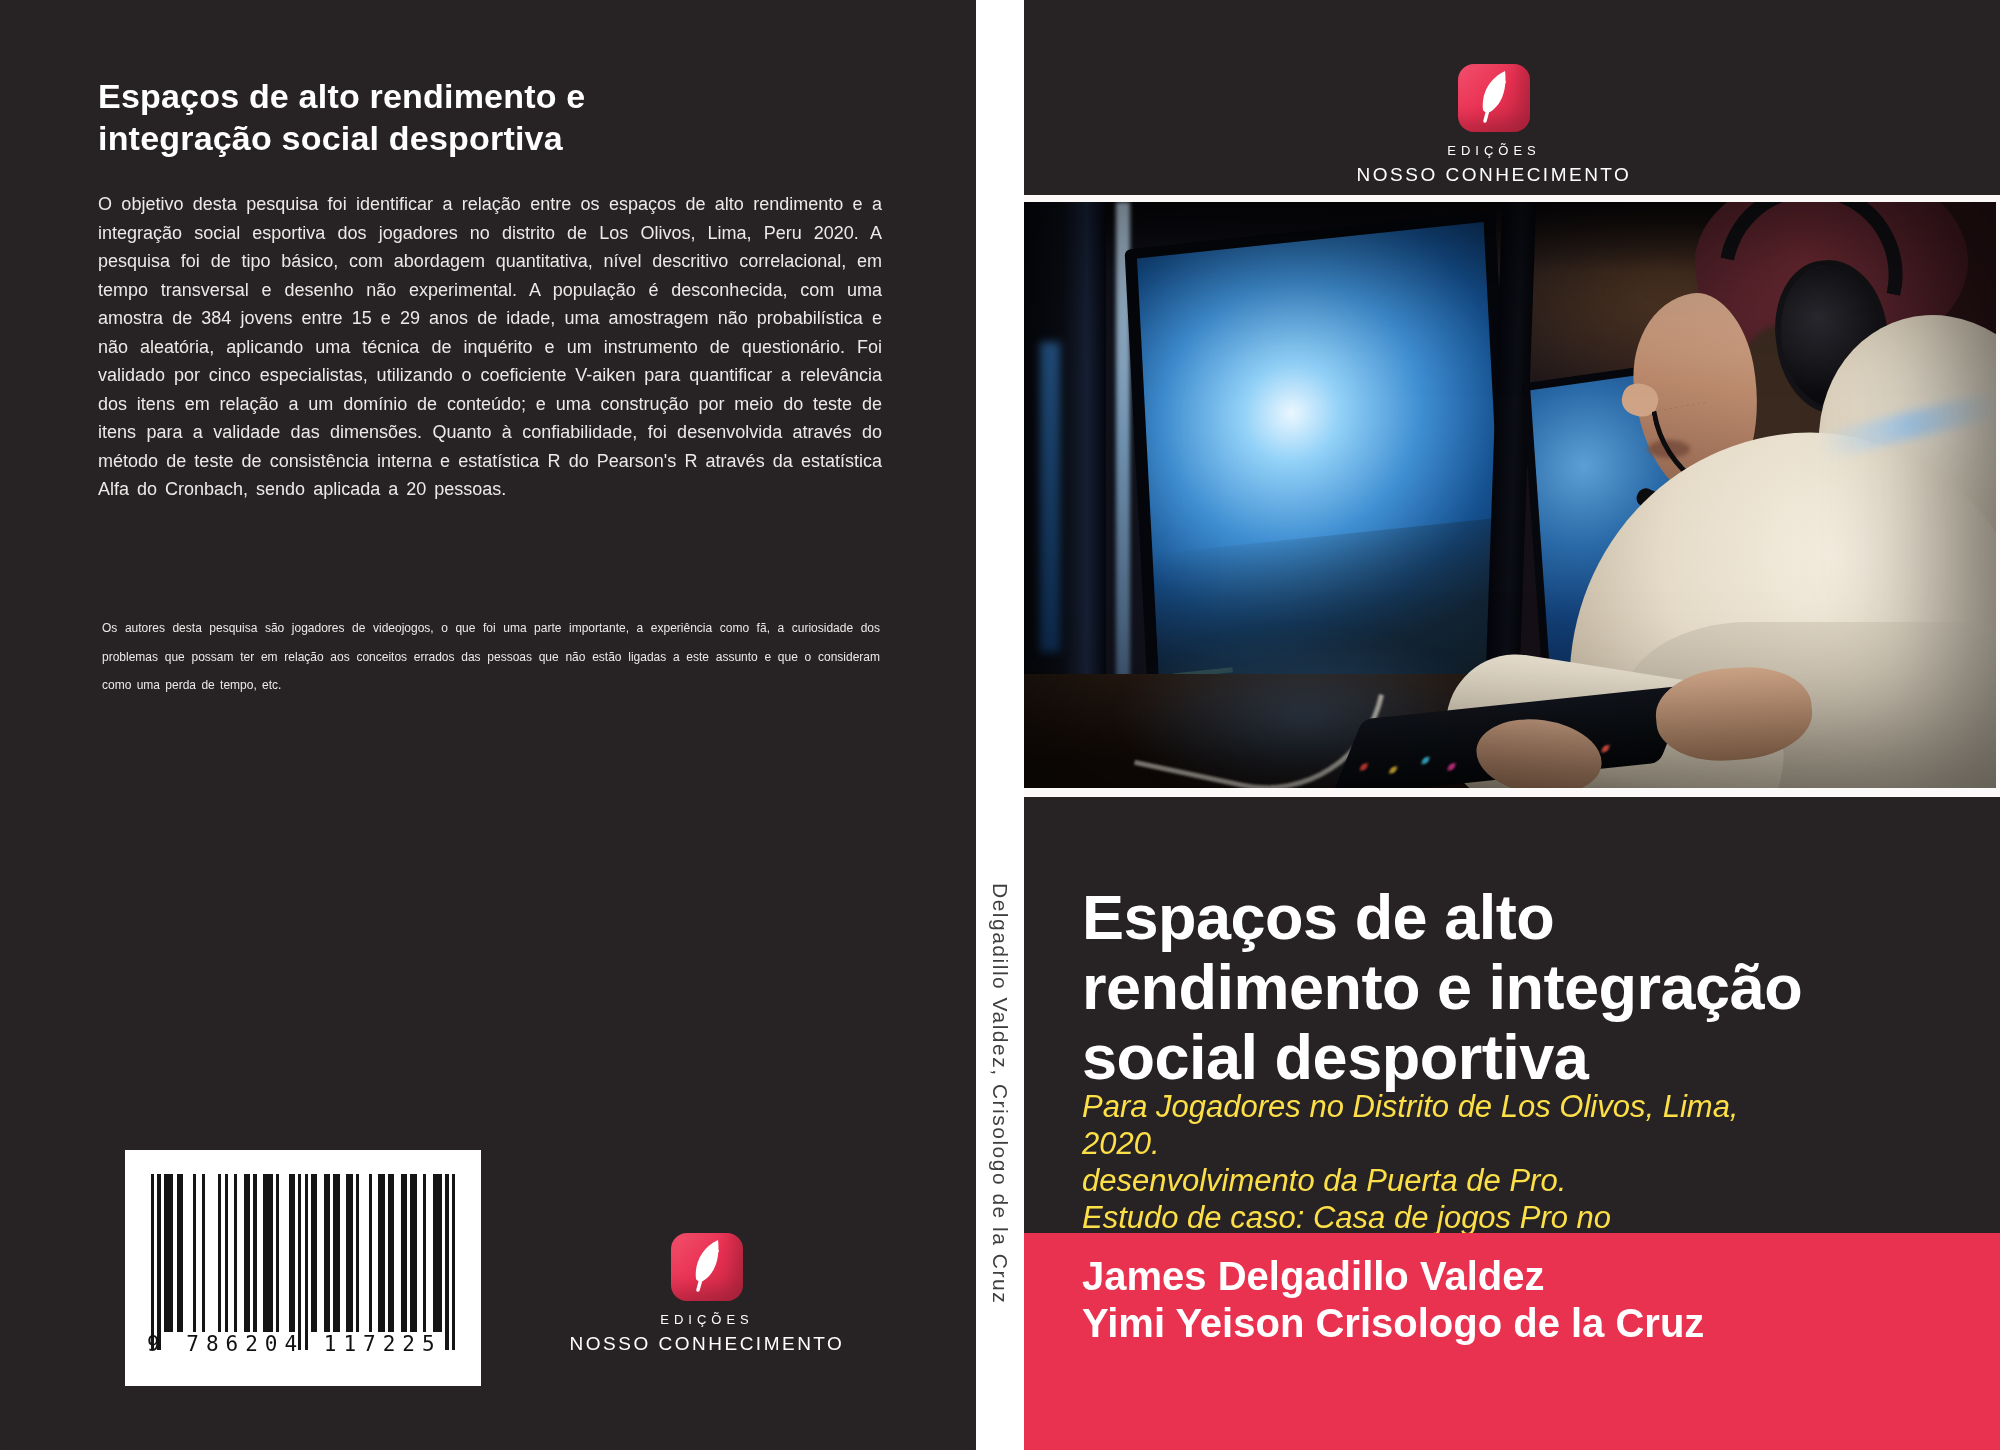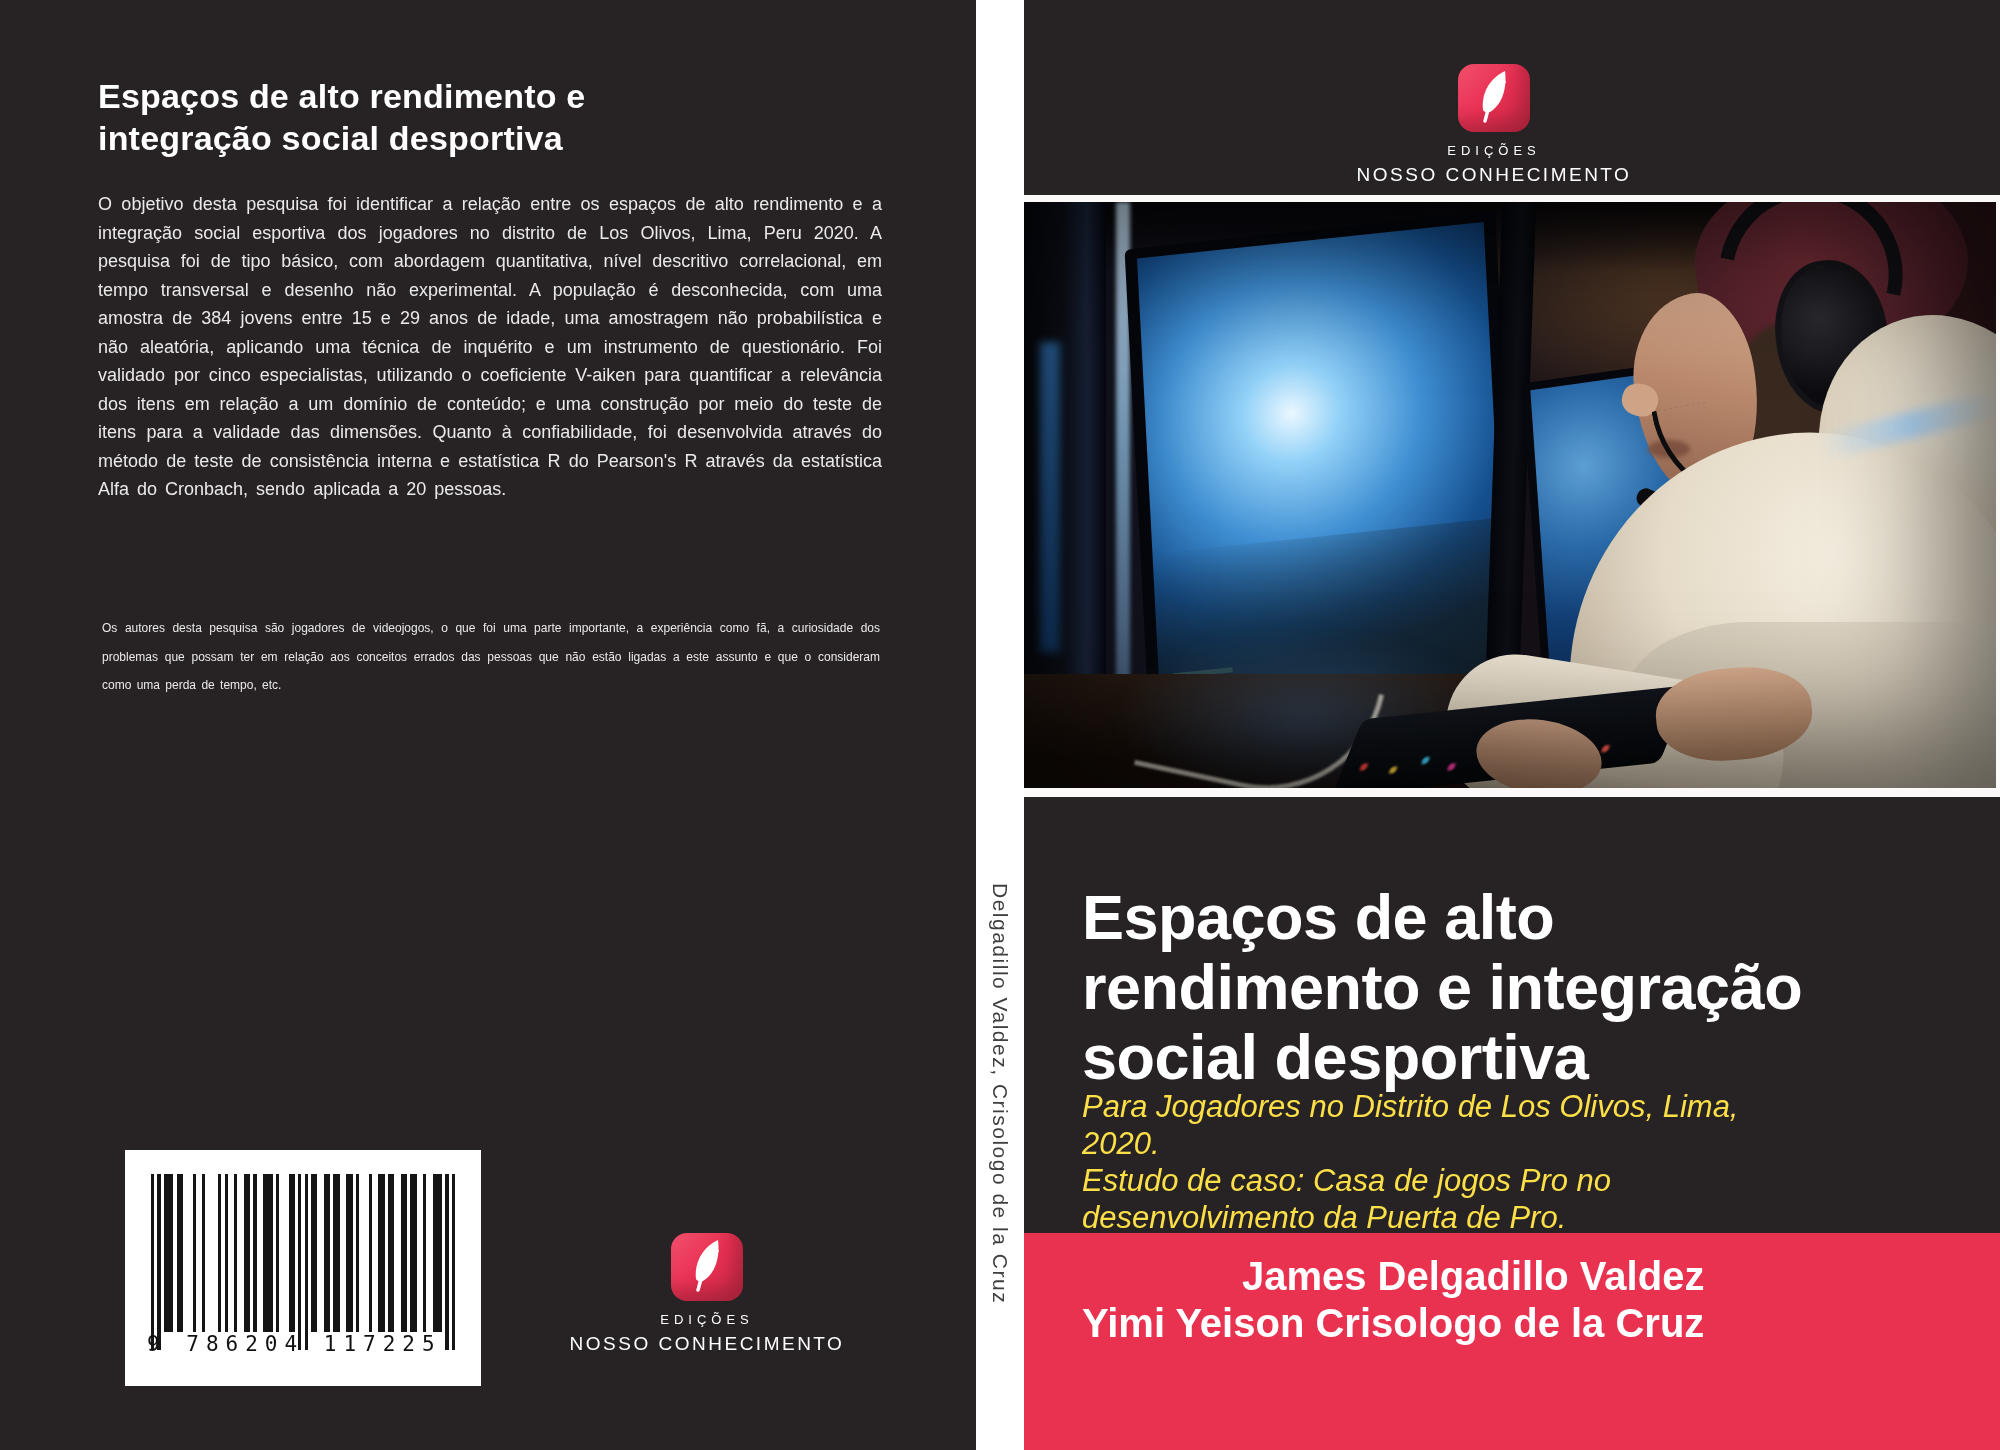--- a/index.html
+++ b/index.html
@@ -284,8 +284,8 @@
     <div class="front-subtitle">
       <div>Para Jogadores no Distrito de Los Olivos, Lima,</div>
       <div>2020.</div>
+      <div>desenvolvimento da Puerta de Pro.</div>
       <div>Estudo de caso: Casa de jogos Pro no</div>
-      <div>desenvolvimento da Puerta de Pro.</div>
     </div>
 
     <div class="red-band">

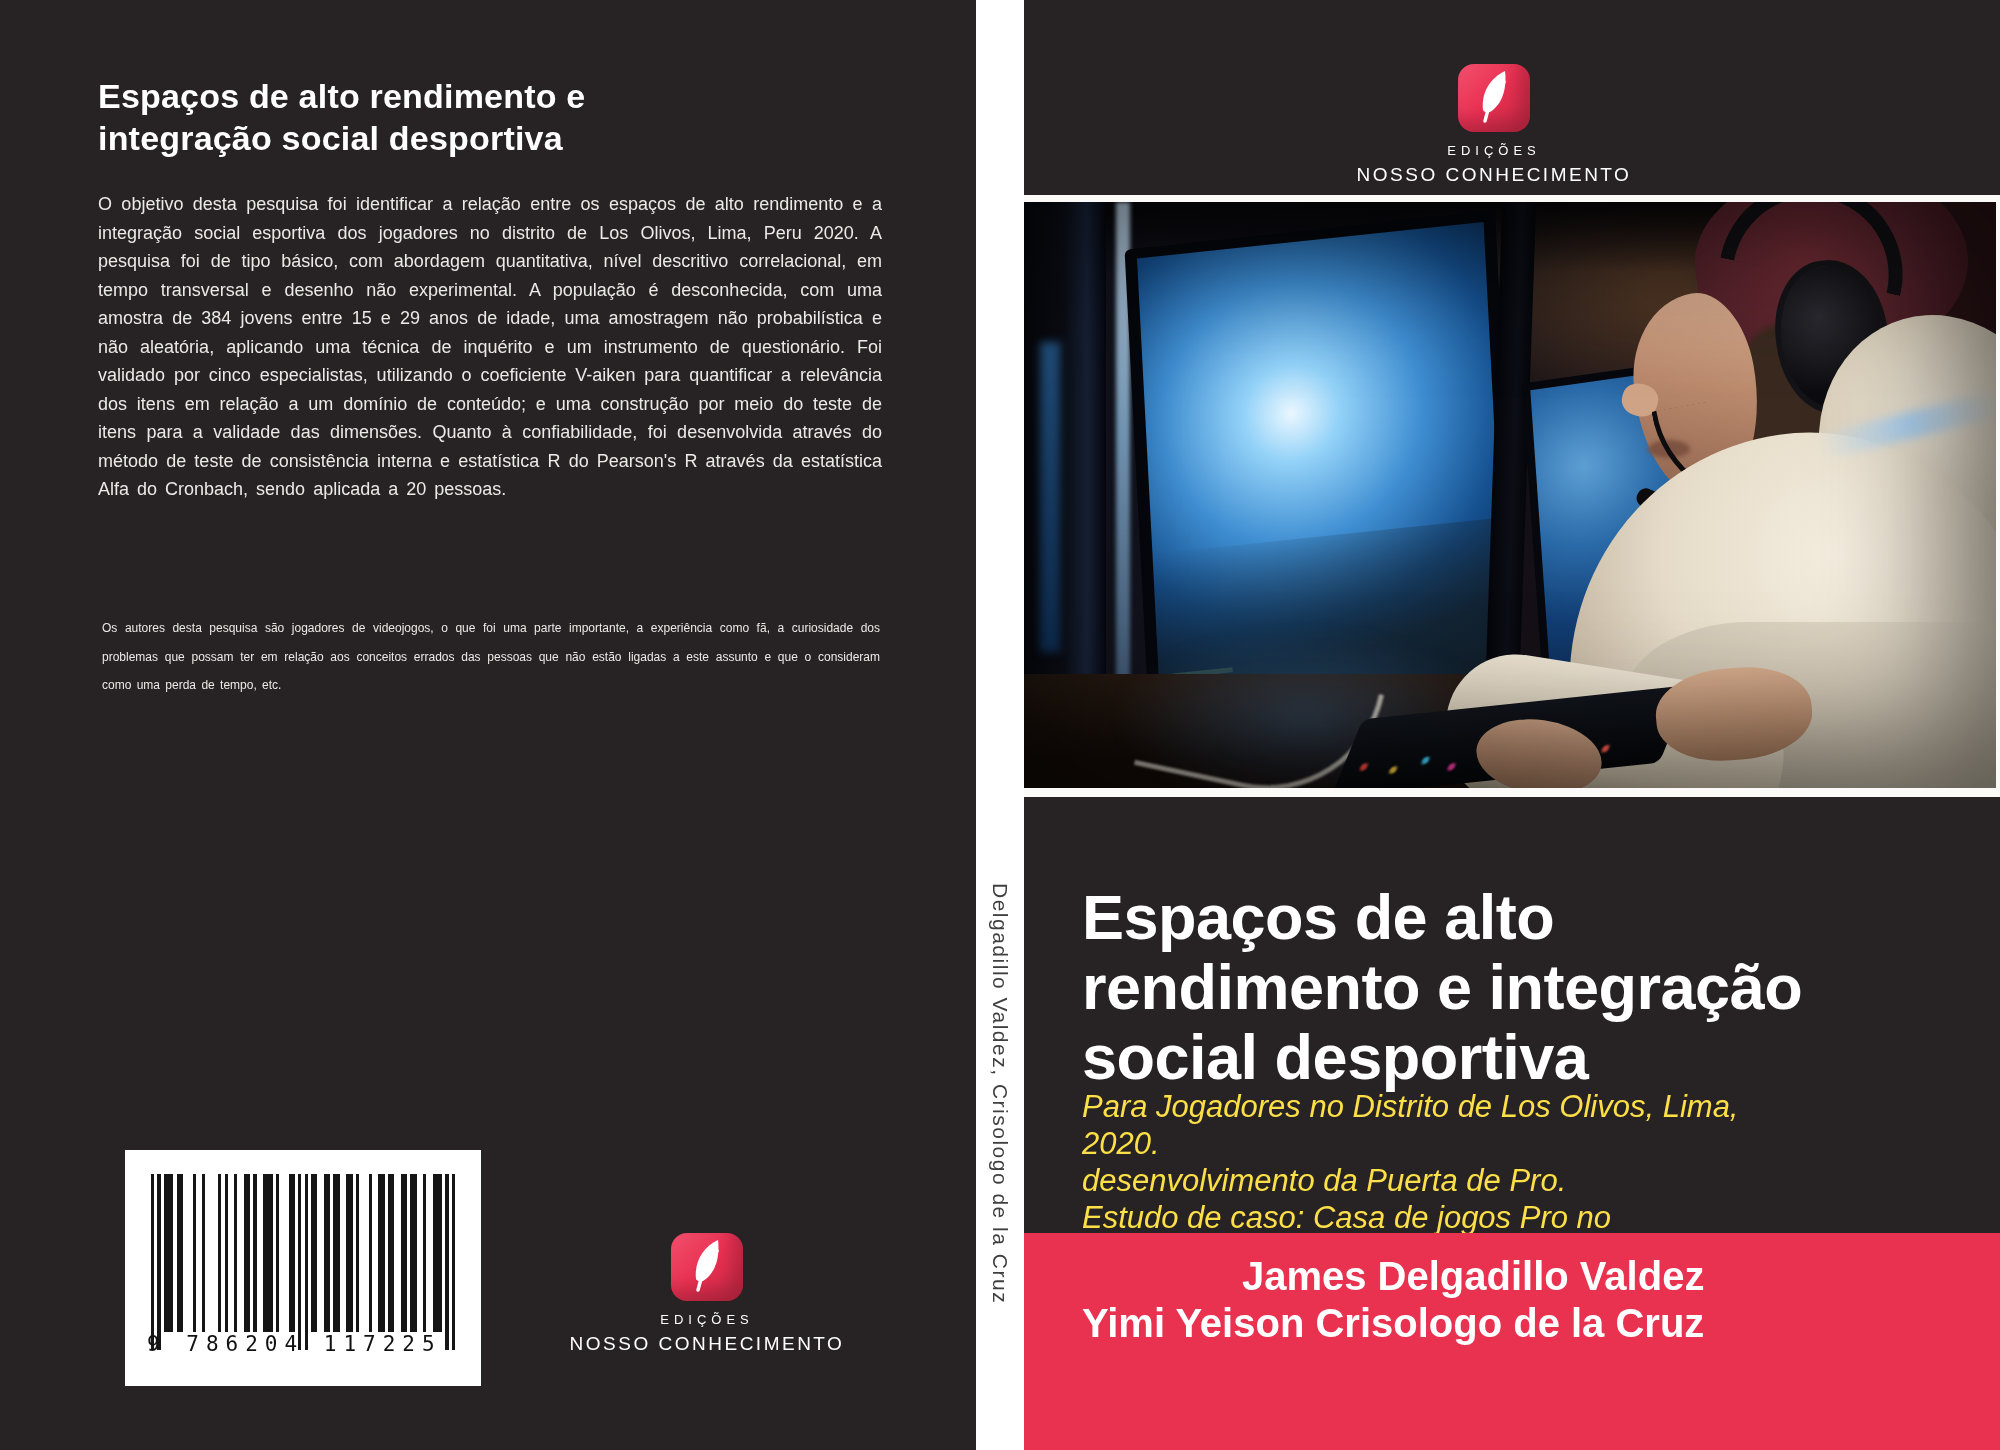--- a/index.html
+++ b/index.html
@@ -140,7 +140,7 @@
     position:absolute;left:58px;top:1088px;width:880px;
     font-size:31px;line-height:37px;font-style:italic;color:#fde047;
   }
-  .red-band{position:absolute;left:0;top:1233px;width:976px;height:217px;background:#e93150;text-align:right;}
+  .red-band{position:absolute;left:0;top:1233px;width:976px;height:217px;background:#e93150;}
   .front-authors{position:absolute;left:58px;top:20px;font-size:40px;line-height:47px;font-weight:bold;color:#ffffff;}
 </style>
 </head>

